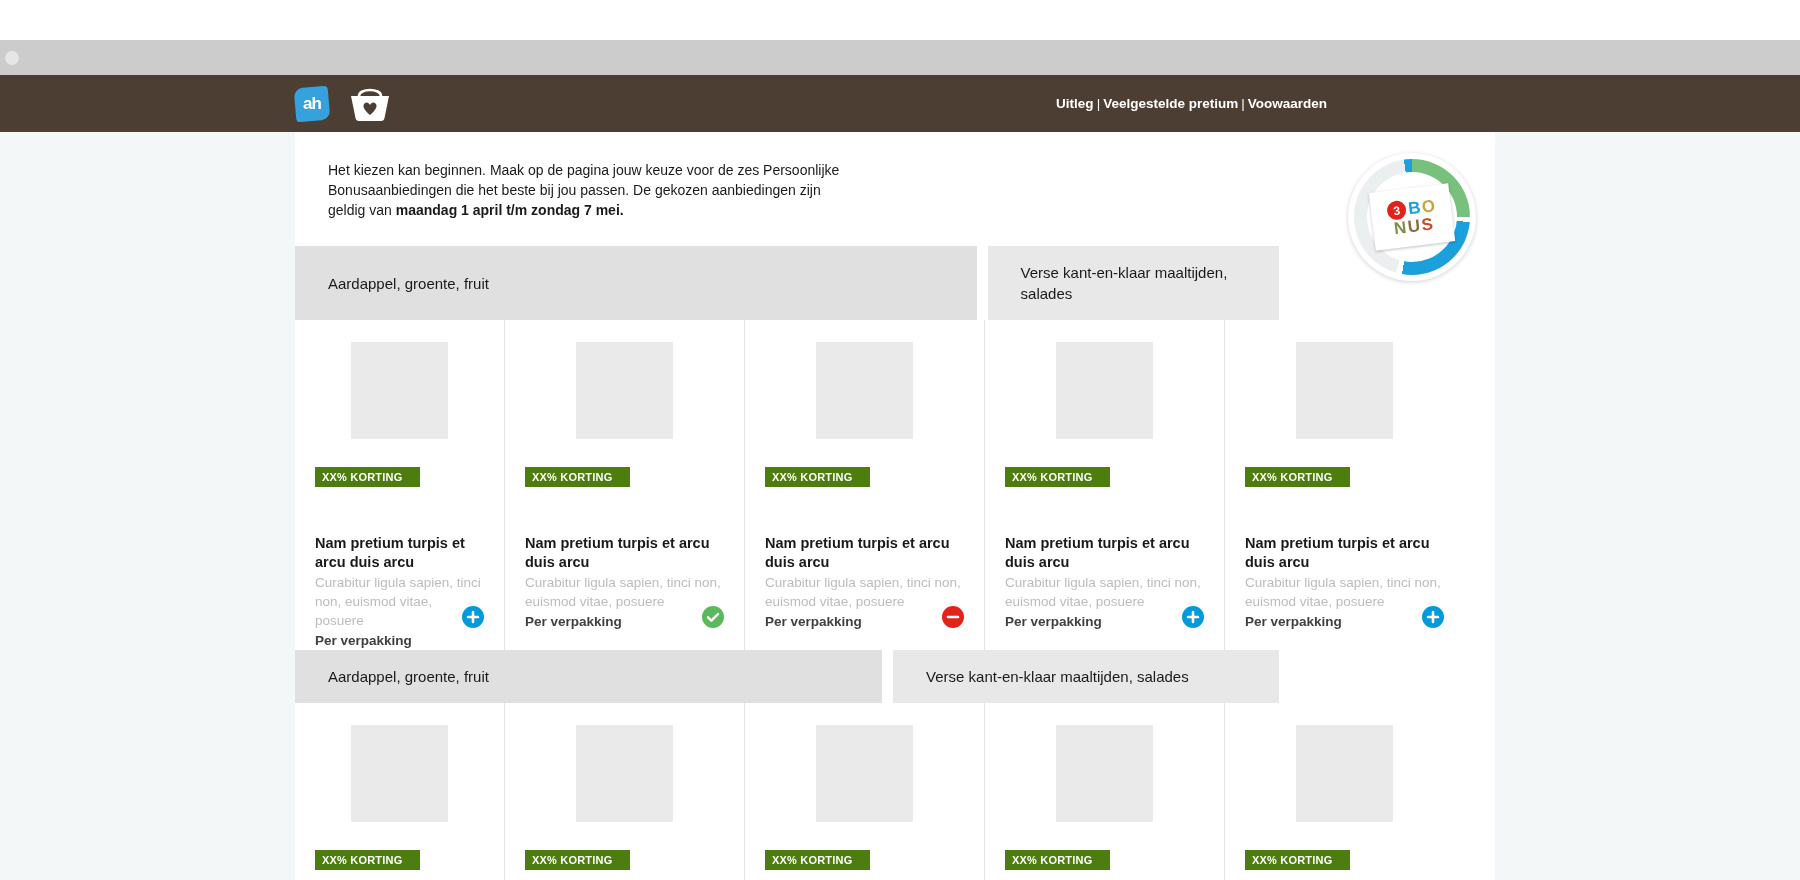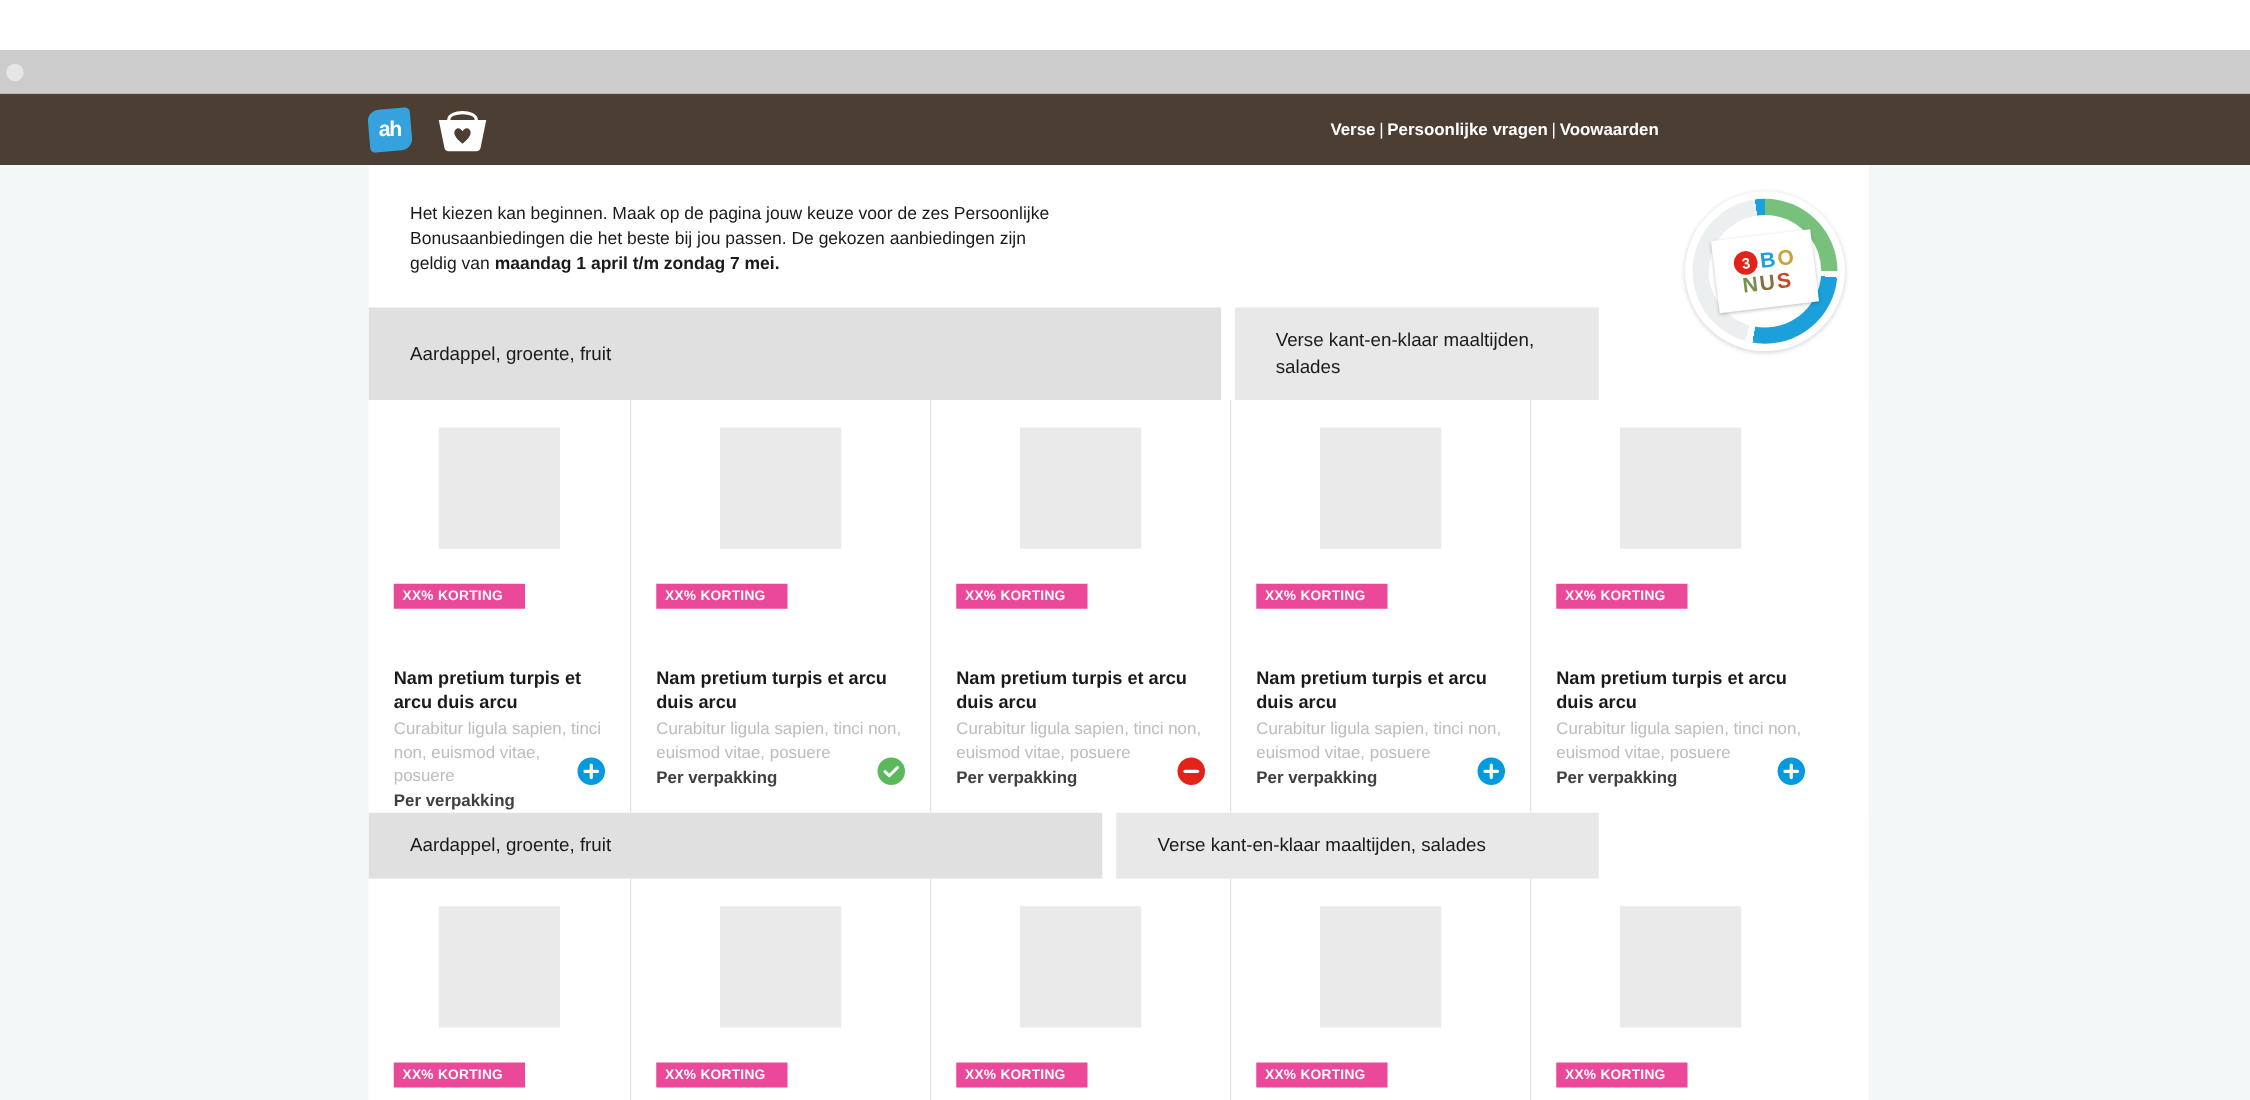--- a/index.html
+++ b/index.html
@@ -216,7 +216,7 @@
 
 
       <div class="navlinks">
-        <a href="#">Verse</a><span class="sep">|</span><a href="#">Persoonlijke vragen</a><span class="sep">|</span><a href="#">Voowaarden</a>
+        <a href="#">Uitleg</a><span class="sep">|</span><a href="#">Persoonlijke vragen</a><span class="sep">|</span><a href="#">Voowaarden</a>
       </div>
     </div>
   </div>

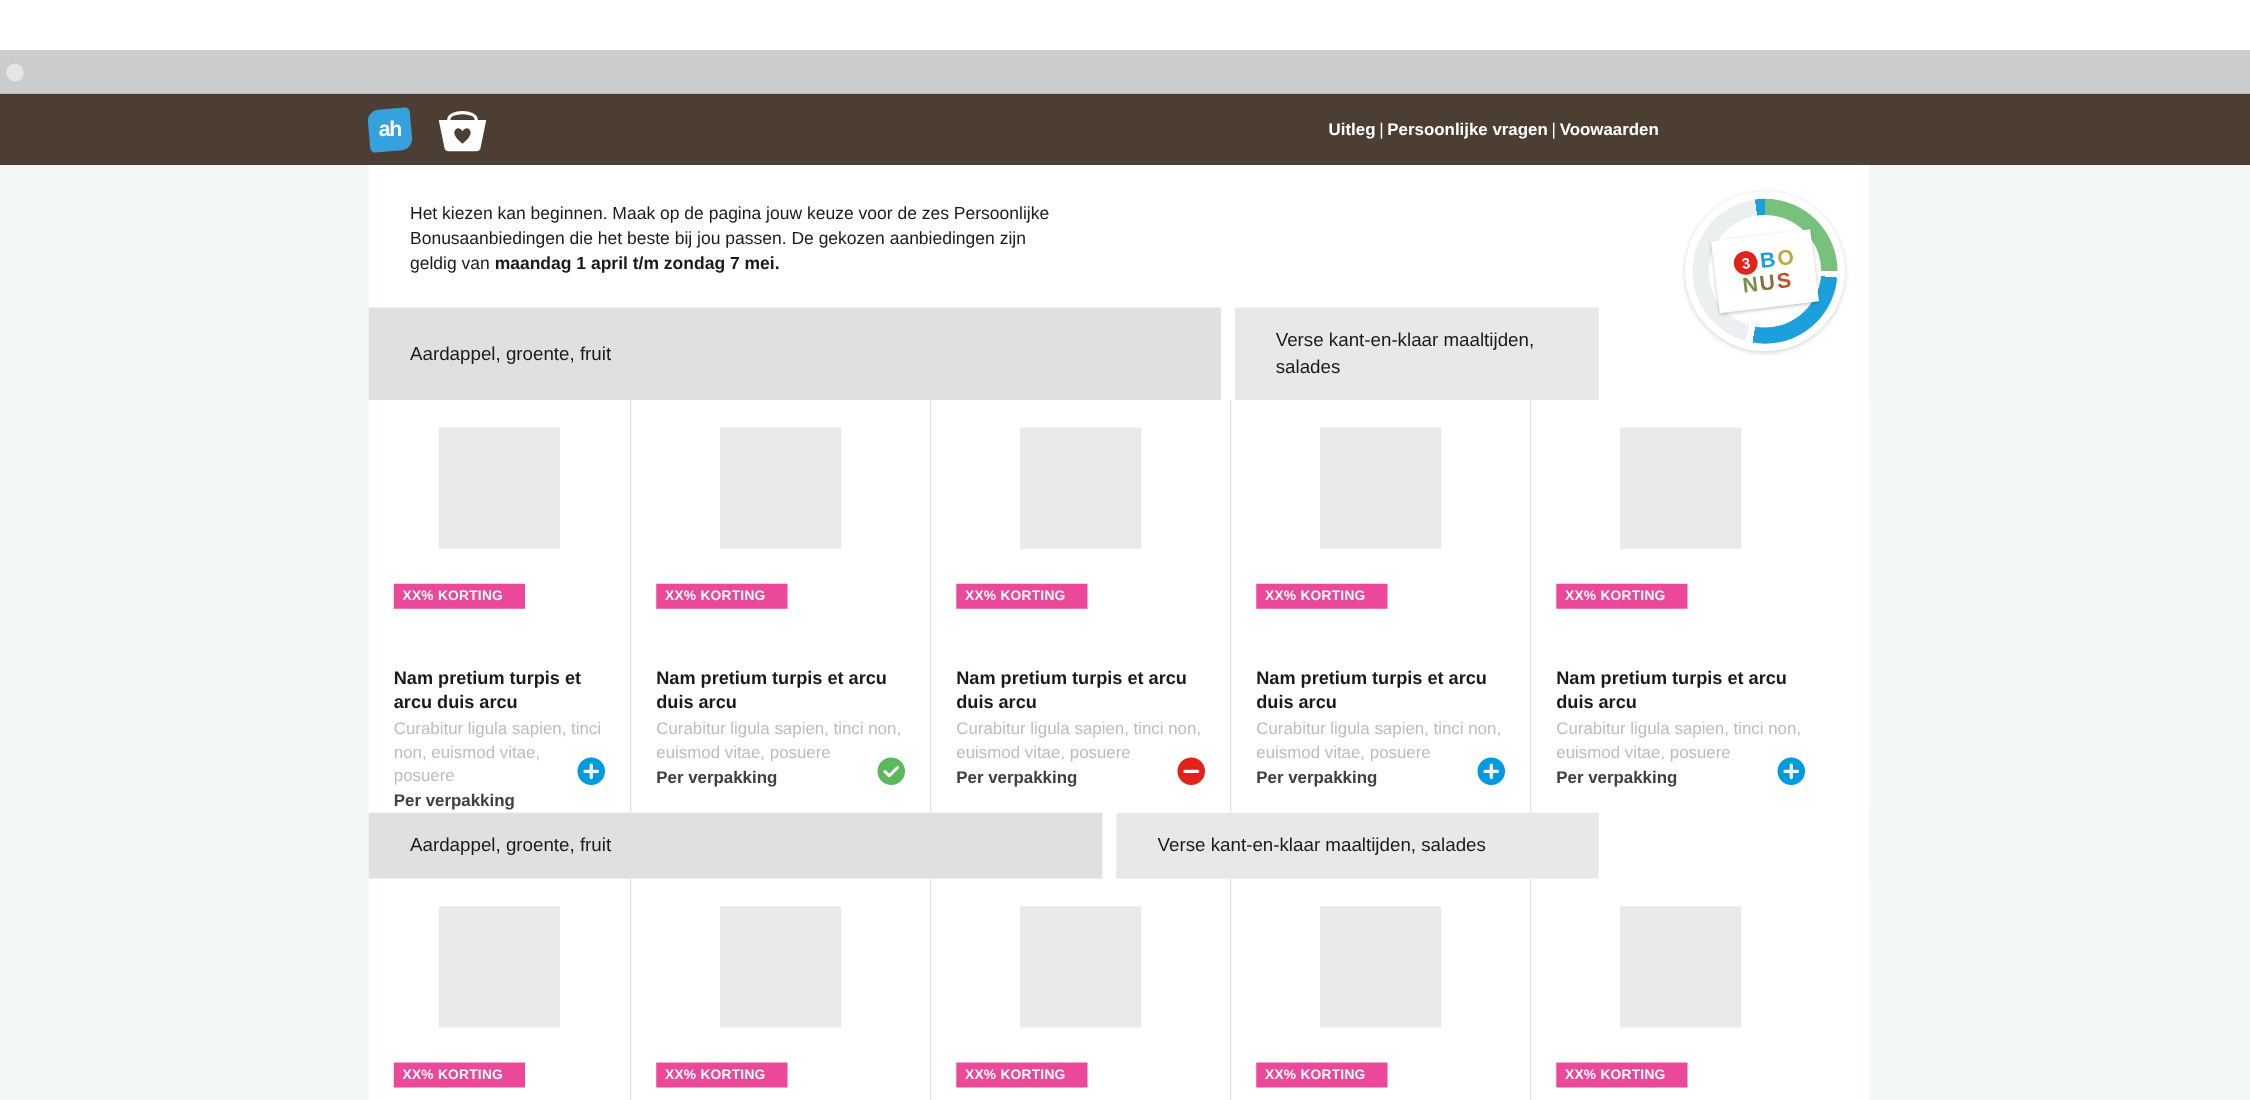--- a/index.html
+++ b/index.html
@@ -216,7 +216,7 @@
 
 
       <div class="navlinks">
-        <a href="#">Uitleg</a><span class="sep">|</span><a href="#">Persoonlijke vragen</a><span class="sep">|</span><a href="#">Voowaarden</a>
+        <a href="#">Uitleg</a><span class="sep">|</span><a href="#">Veelgestelde pretium</a><span class="sep">|</span><a href="#">Voowaarden</a>
       </div>
     </div>
   </div>

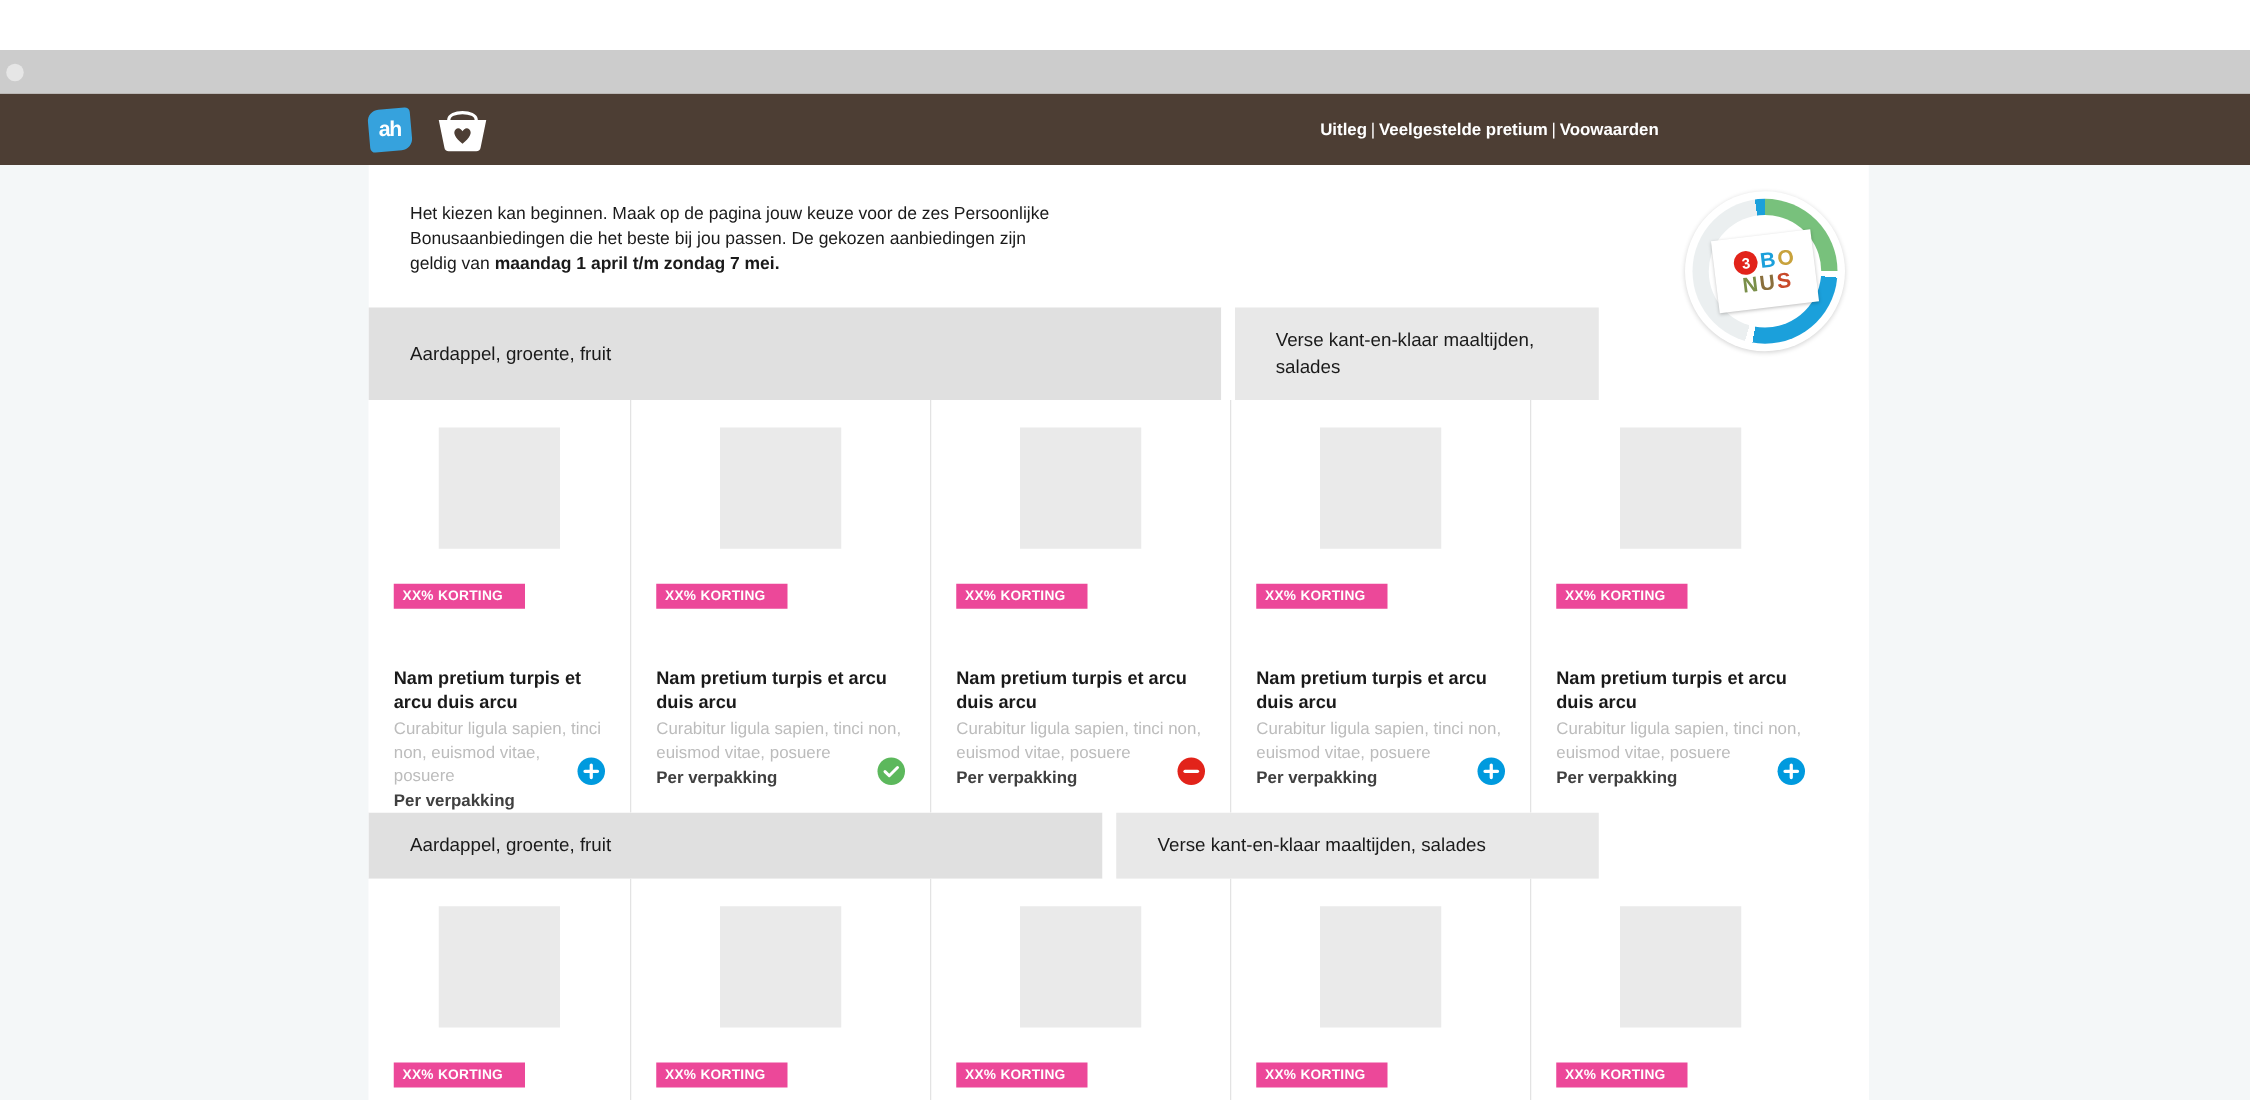--- a/index.html
+++ b/index.html
@@ -160,7 +160,7 @@
   }
   .badge {
     display: inline-block;
-    background: #ec4899; color: #ffffff;
+    background: #4d7c0f; color: #ffffff;
     font-size: 11px; font-weight: bold;
     padding: 4px 18px 4px 7px;
     letter-spacing: 0.2px;

